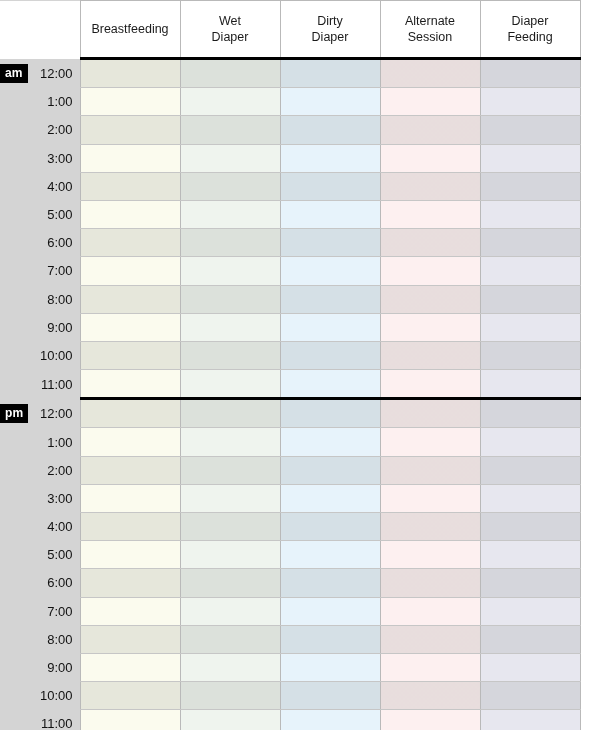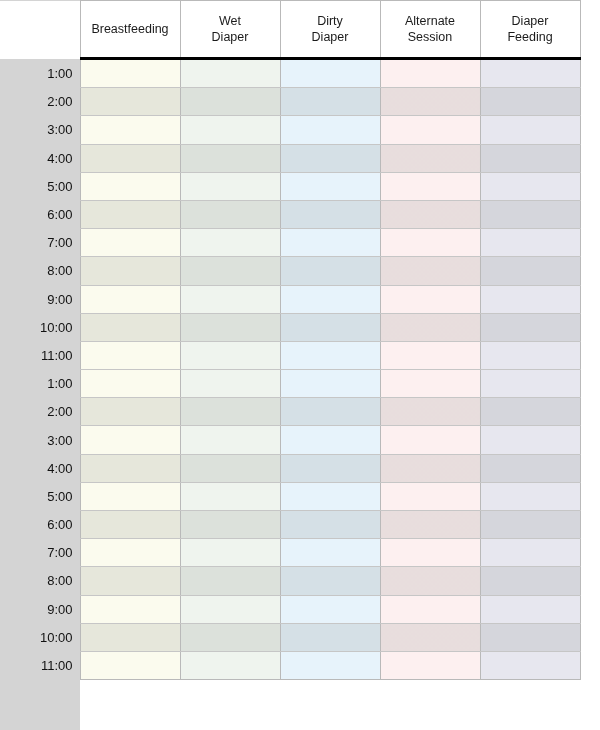--- a/index.html
+++ b/index.html
@@ -178,6 +178,15 @@
         </tr>
       </thead>
       <tbody id="tracker-body">
+          <tr class="major">
+            <td class="ampm"><span class="badge">am</span></td>
+            <td class="time">12:00</td>
+            <td class="cell" style="background: linear-gradient(rgba(120, 125, 120, 0.16), rgba(120, 125, 120, 0.16)), rgb(251, 251, 238);"></td>
+            <td class="cell" style="background: linear-gradient(rgba(120, 125, 120, 0.16), rgba(120, 125, 120, 0.16)), rgb(239, 244, 238);"></td>
+            <td class="cell" style="background: linear-gradient(rgba(120, 125, 120, 0.16), rgba(120, 125, 120, 0.16)), rgb(231, 243, 251);"></td>
+            <td class="cell" style="background: linear-gradient(rgba(120, 125, 120, 0.16), rgba(120, 125, 120, 0.16)), rgb(253, 240, 240);"></td>
+            <td class="cell" style="background: linear-gradient(rgba(120, 125, 120, 0.16), rgba(120, 125, 120, 0.16)), rgb(231, 231, 239);"></td>
+          </tr>
           <tr>
             <td class="ampm"></td>
             <td class="time">1:00</td>

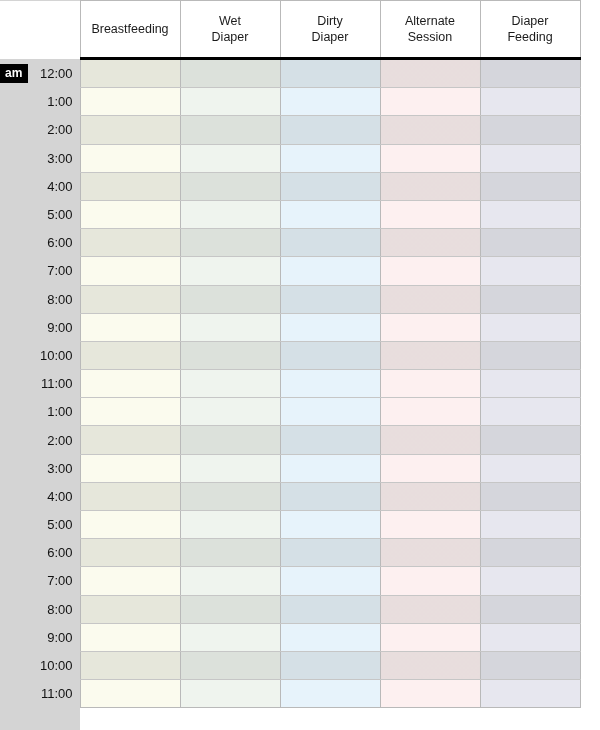--- a/index.html
+++ b/index.html
@@ -286,6 +286,15 @@
             <td class="cell" style="background: rgb(253, 240, 240);"></td>
             <td class="cell" style="background: rgb(231, 231, 239);"></td>
           </tr>
+          <tr class="major">
+            <td class="ampm"><span class="badge">pm</span></td>
+            <td class="time">12:00</td>
+            <td class="cell" style="background: linear-gradient(rgba(120, 125, 120, 0.16), rgba(120, 125, 120, 0.16)), rgb(251, 251, 238);"></td>
+            <td class="cell" style="background: linear-gradient(rgba(120, 125, 120, 0.16), rgba(120, 125, 120, 0.16)), rgb(239, 244, 238);"></td>
+            <td class="cell" style="background: linear-gradient(rgba(120, 125, 120, 0.16), rgba(120, 125, 120, 0.16)), rgb(231, 243, 251);"></td>
+            <td class="cell" style="background: linear-gradient(rgba(120, 125, 120, 0.16), rgba(120, 125, 120, 0.16)), rgb(253, 240, 240);"></td>
+            <td class="cell" style="background: linear-gradient(rgba(120, 125, 120, 0.16), rgba(120, 125, 120, 0.16)), rgb(231, 231, 239);"></td>
+          </tr>
           <tr>
             <td class="ampm"></td>
             <td class="time">1:00</td>

